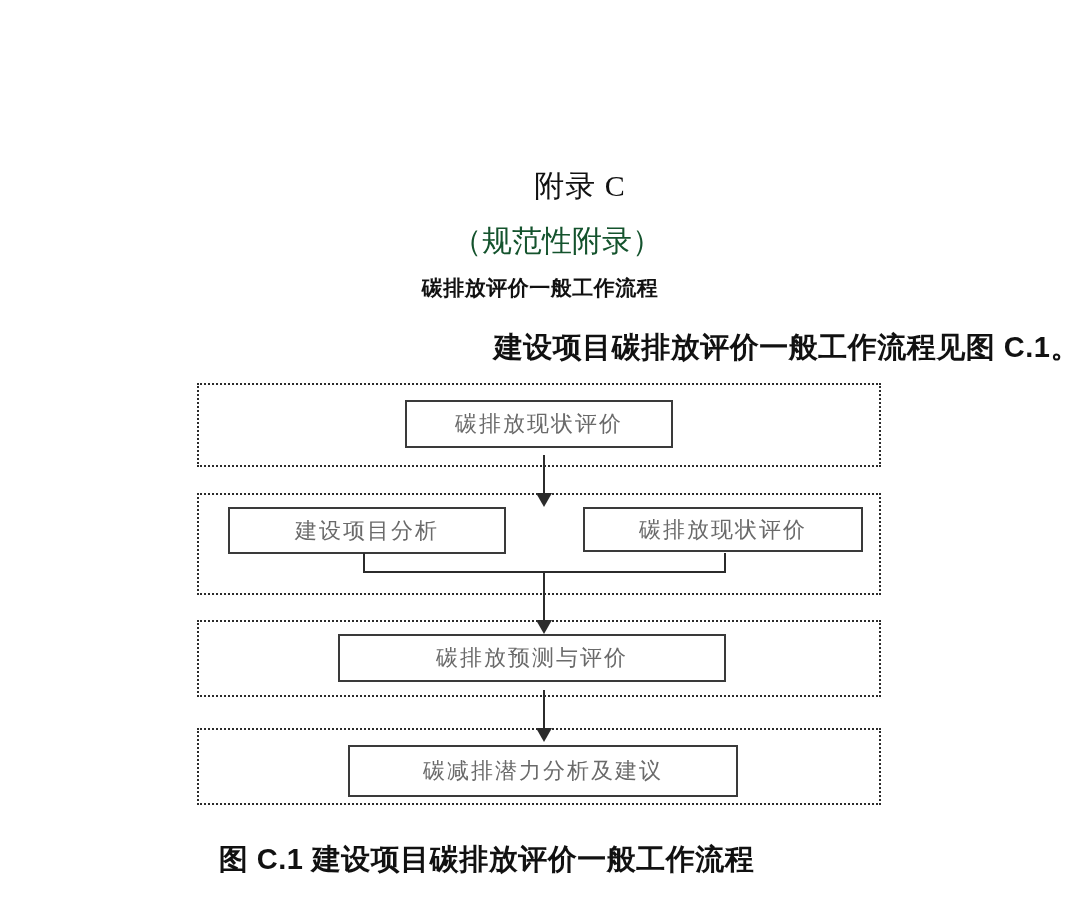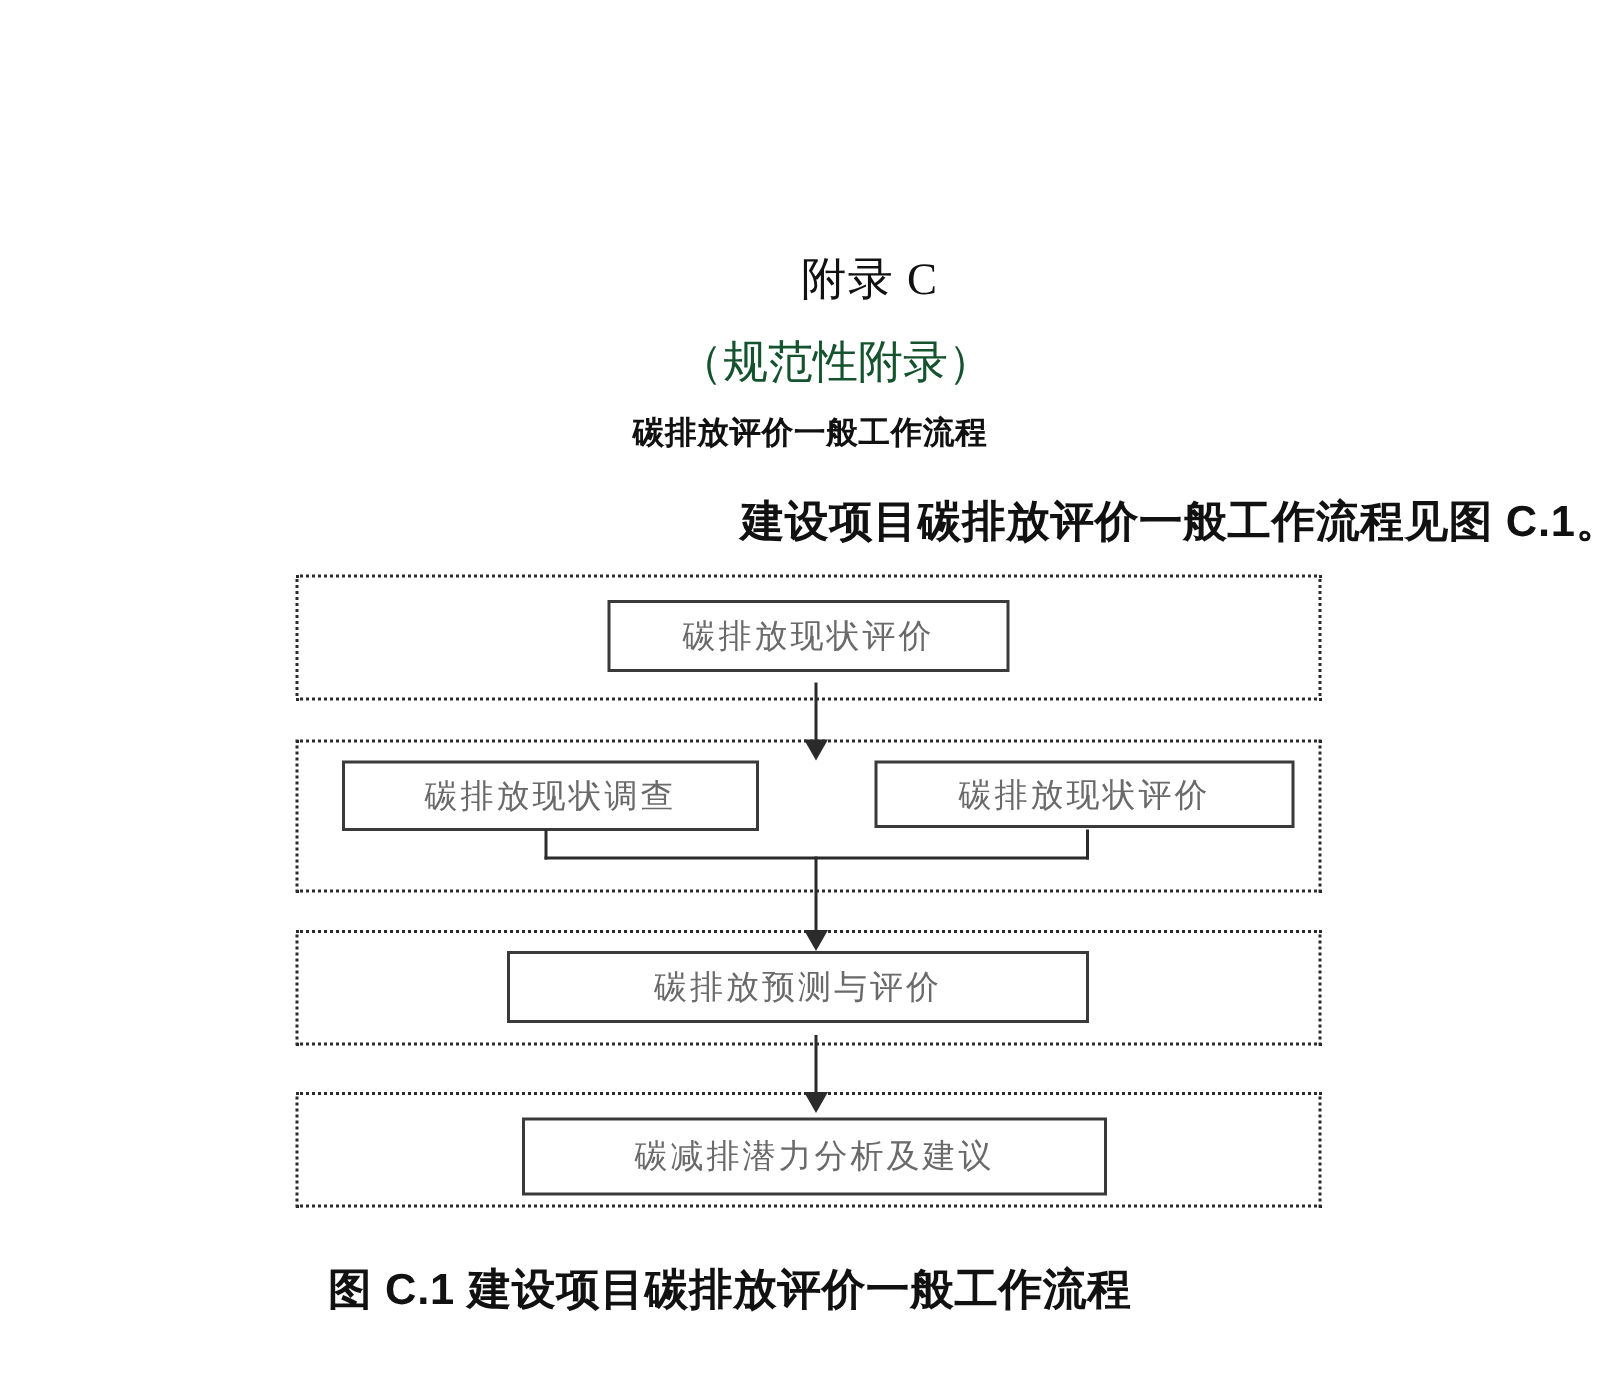--- a/index.html
+++ b/index.html
@@ -177,7 +177,7 @@
     <div class="arrowhead" id="arrow-1-head"></div>
 
     <div class="stage-group" id="stage-group-2"></div>
-    <div class="node" id="node-status-survey">碳排放现状调查</div>
+    <div class="node" id="node-status-survey">建设项目分析</div>
     <div class="node" id="node-status-evaluation">碳排放现状评价</div>
 
     <div class="vline" id="merge-left-drop"></div>

